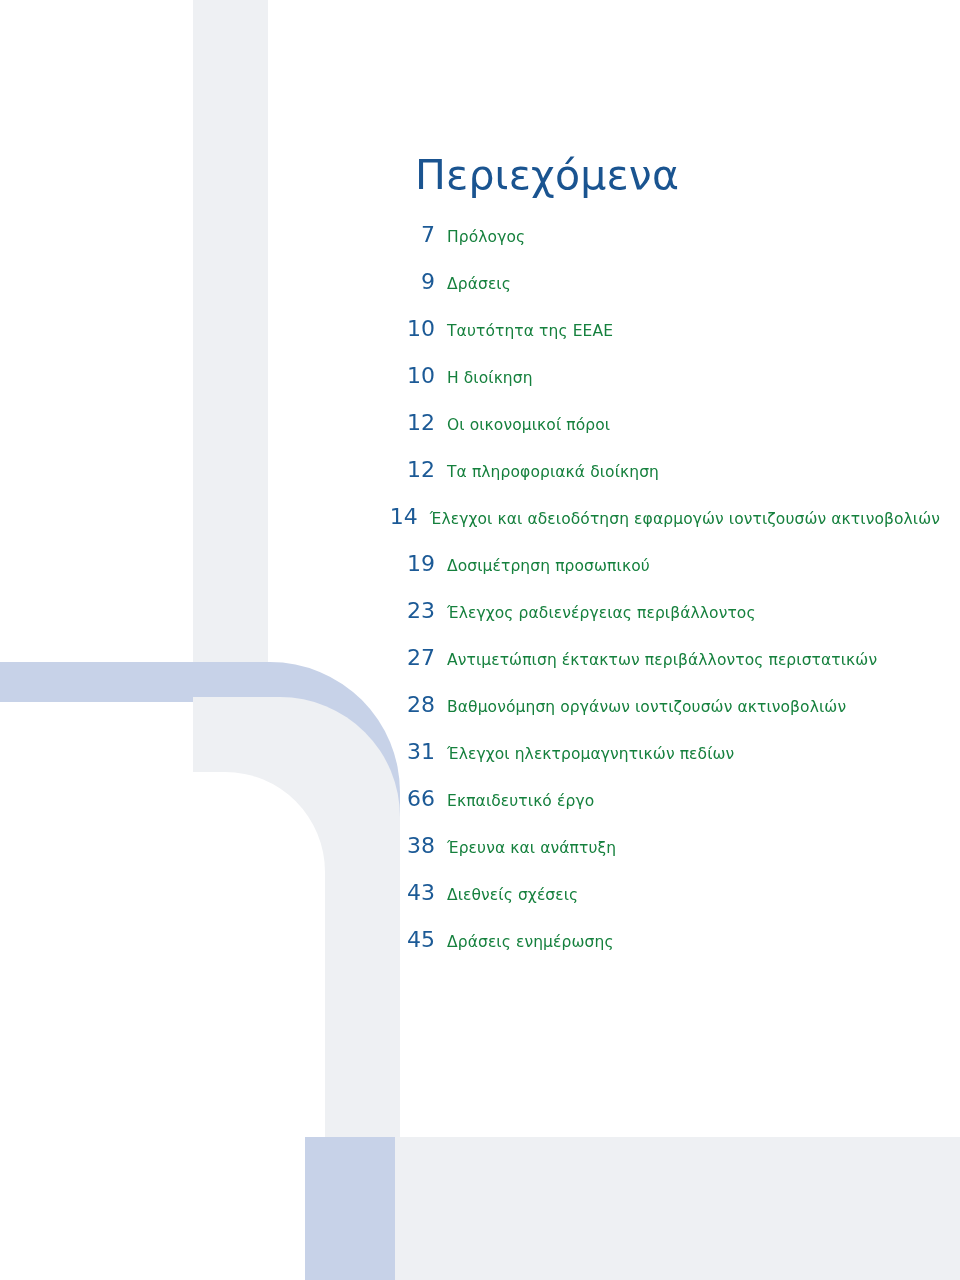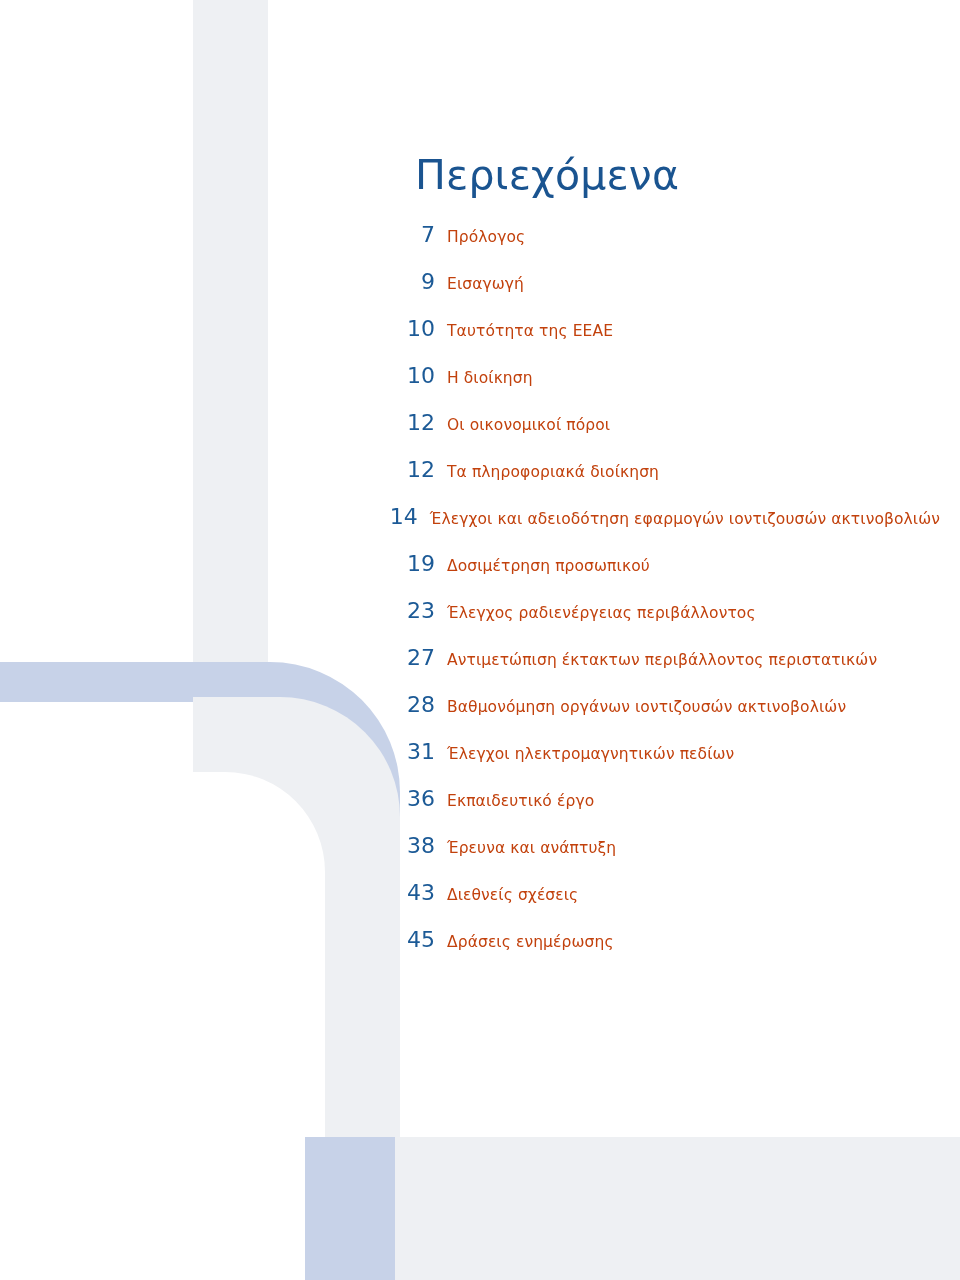--- a/index.html
+++ b/index.html
@@ -158,7 +158,7 @@
     font-family: "DejaVu Sans", sans-serif;
     font-size: 15.5px;
     font-weight: 400;
-    color: #c2410c;
+    color: #15803d;
     letter-spacing: 0.1px;
   }
 </style>

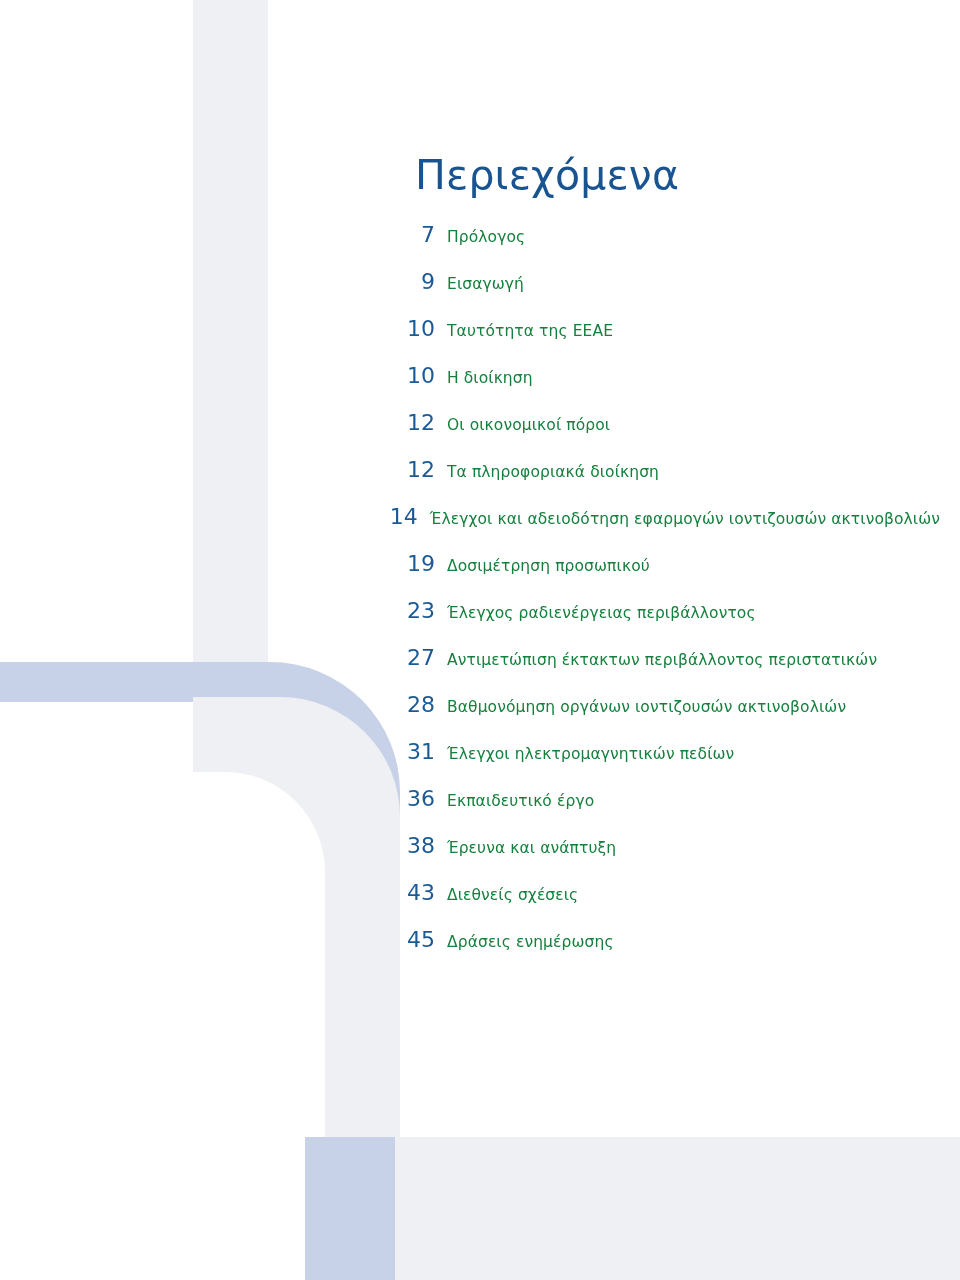--- a/index.html
+++ b/index.html
@@ -185,7 +185,7 @@
       </li>
       <li class="toc-entry">
         <span class="toc-page">9</span>
-        <span class="toc-label">Εισαγωγή</span>
+        <span class="toc-label">Δράσεις</span>
       </li>
       <li class="toc-entry">
         <span class="toc-page">10</span>

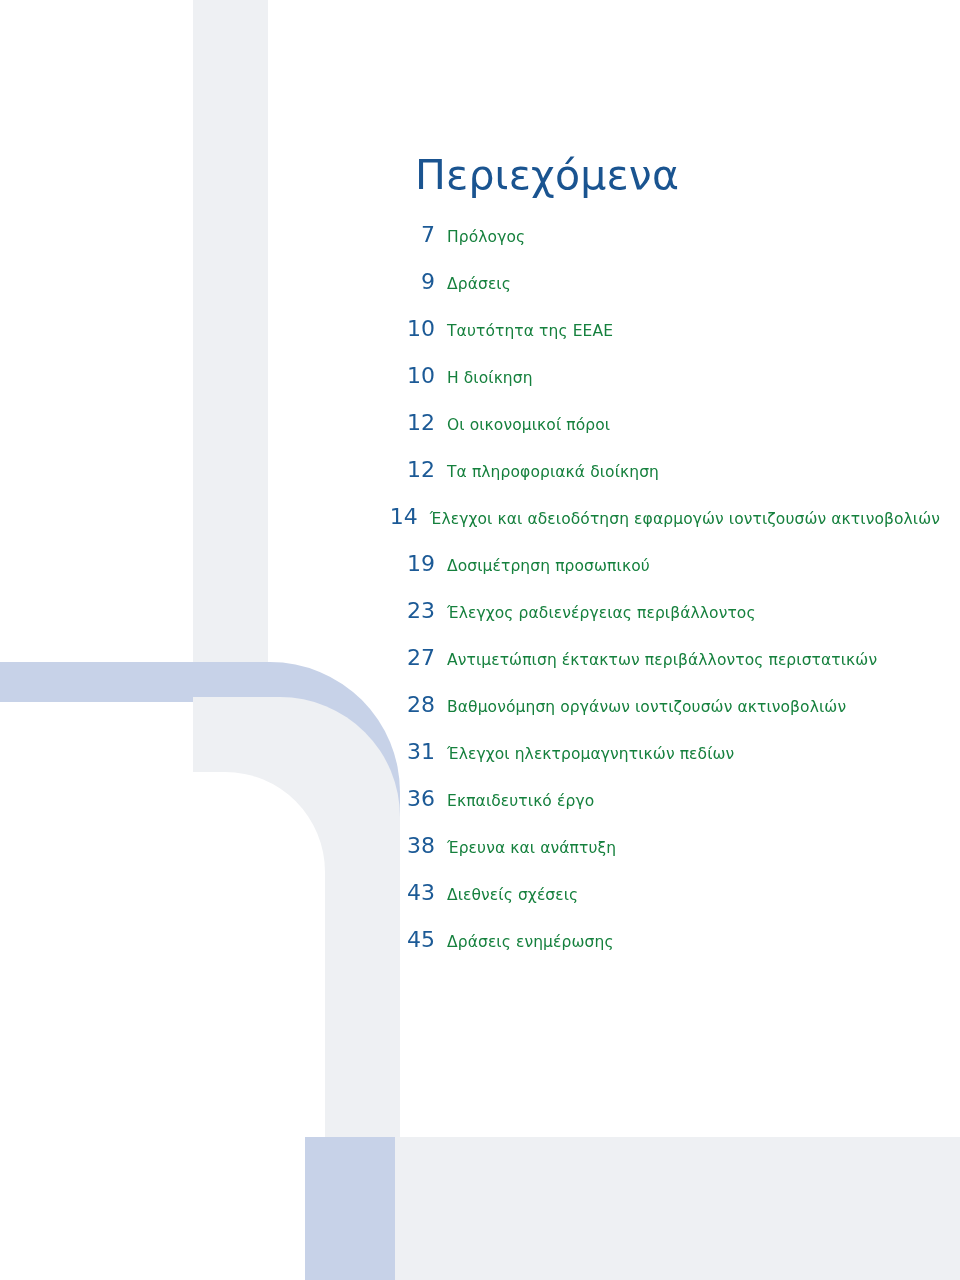--- a/index.html
+++ b/index.html
@@ -228,7 +228,7 @@
         <span class="toc-label">Έλεγχοι ηλεκτρομαγνητικών πεδίων</span>
       </li>
       <li class="toc-entry">
-        <span class="toc-page">36</span>
+        <span class="toc-page">66</span>
         <span class="toc-label">Εκπαιδευτικό έργο</span>
       </li>
       <li class="toc-entry">

